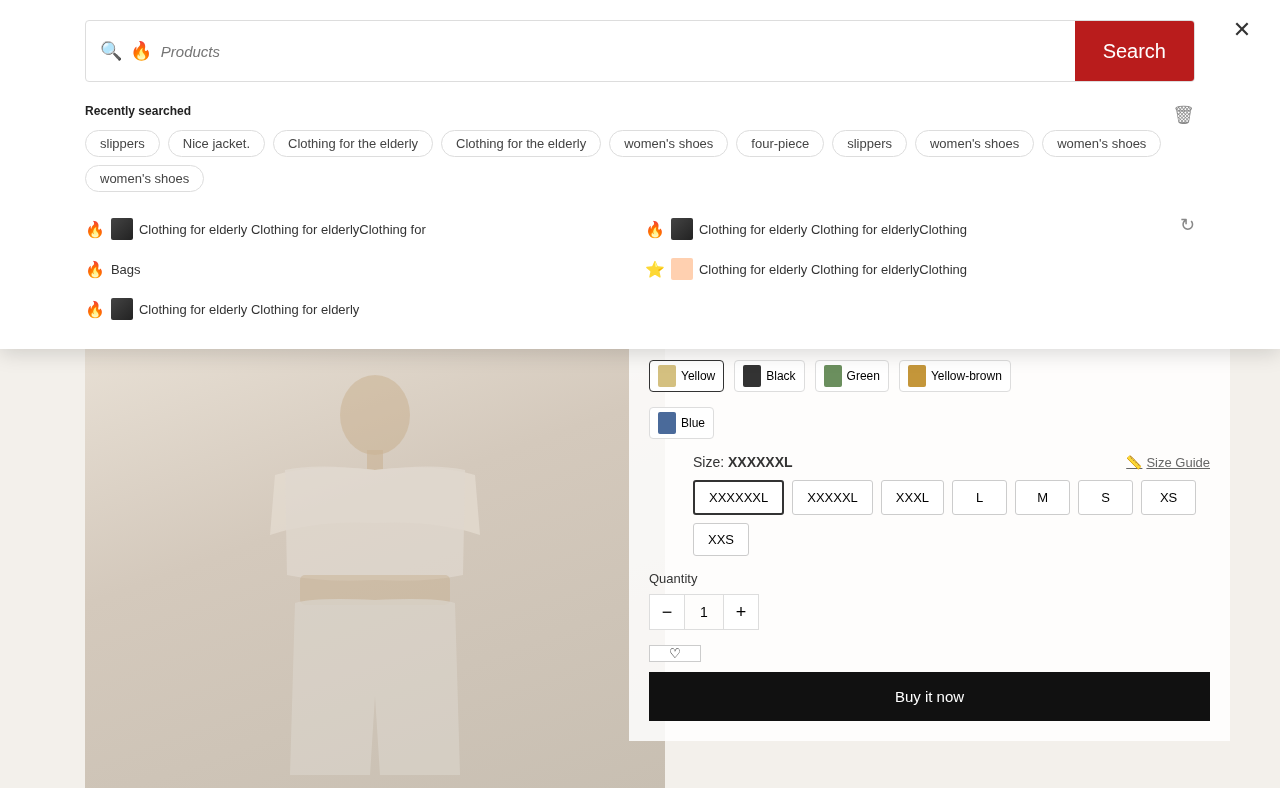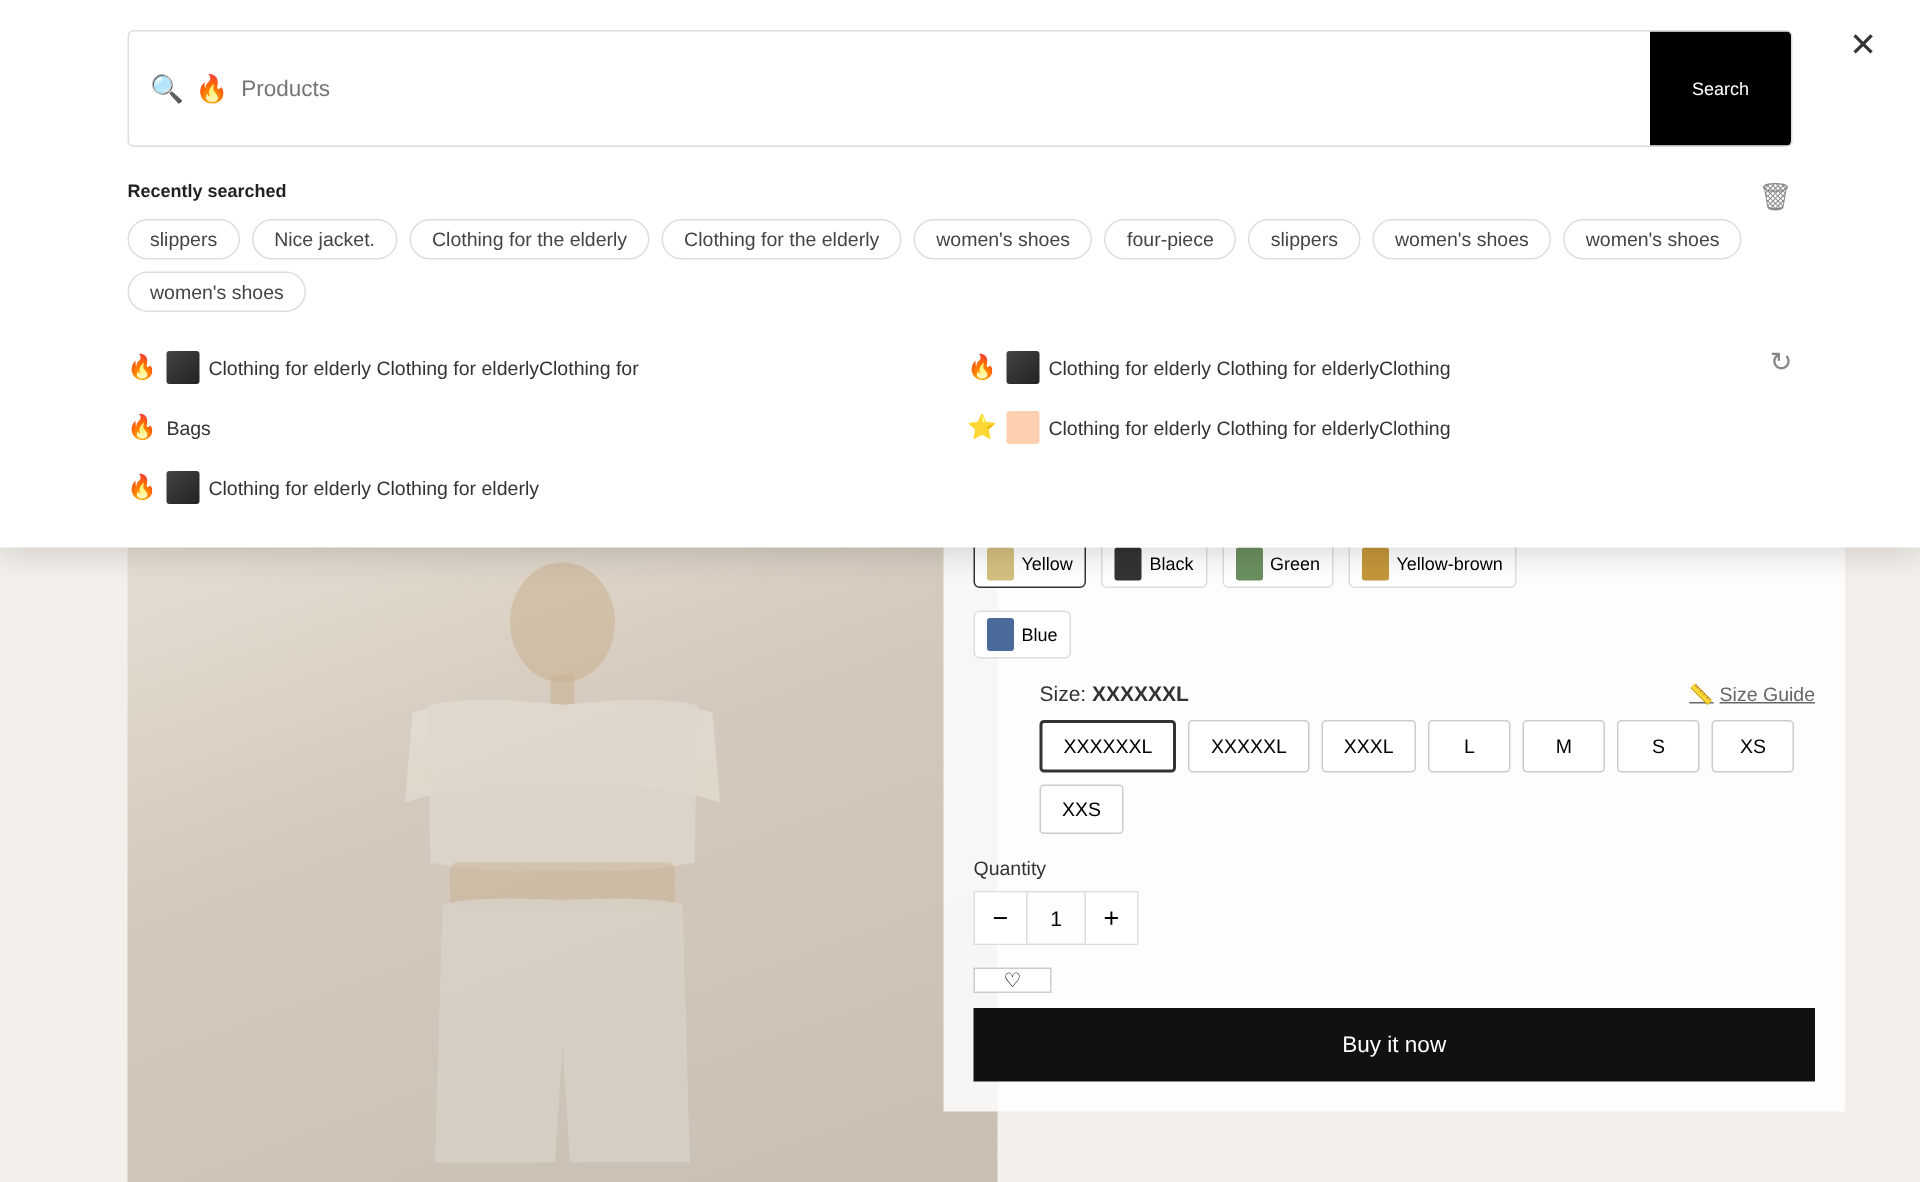--- a/index.html
+++ b/index.html
@@ -122,7 +122,7 @@
     }
     .search-input {
       flex: 1; border: none; outline: none;
-      font-size: 15px; color: #999; padding: 14px 0;
+      font-size: 15px; color: #999; padding: 14px 0; font-style: italic;
     }
     .search-btn {
       background: #000000; color: white; border: none;

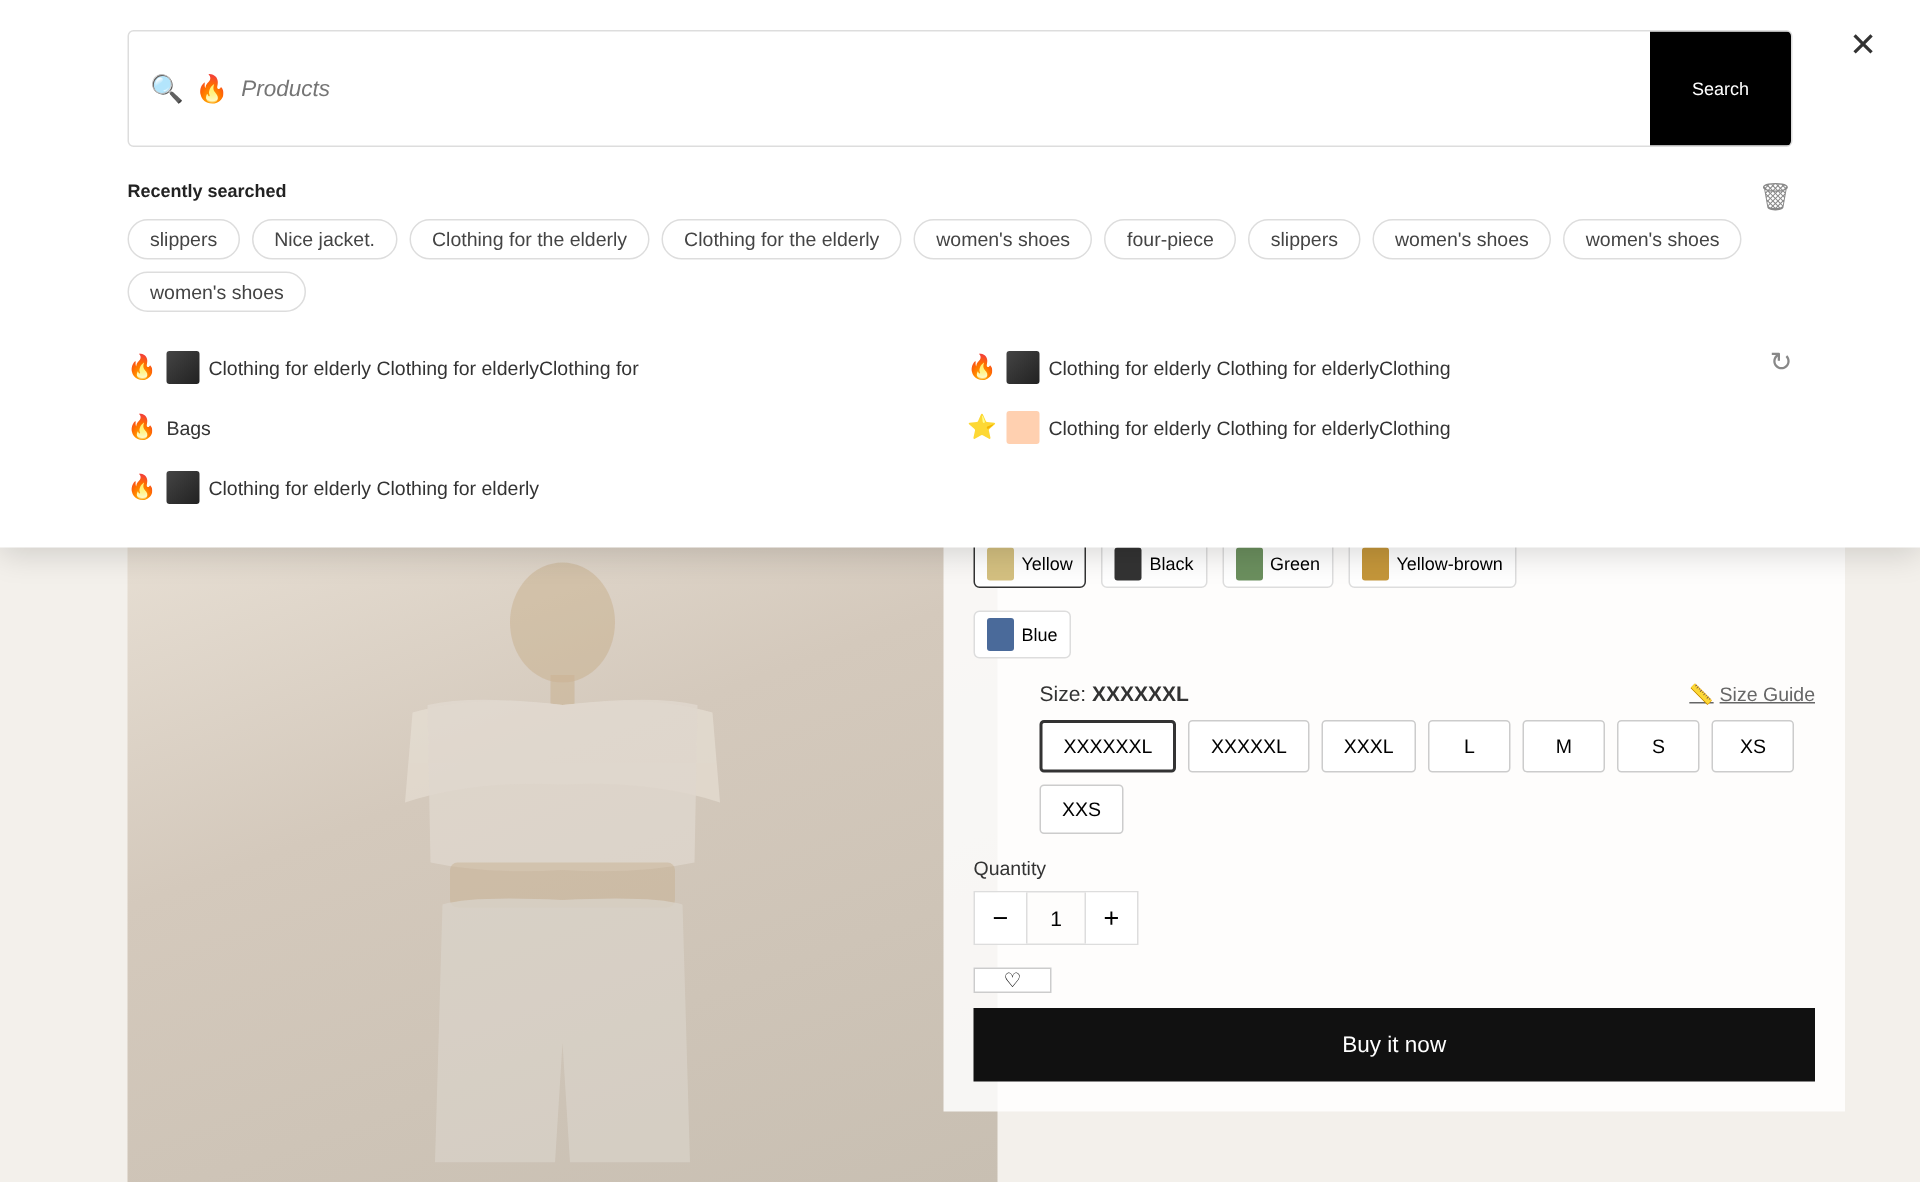--- a/index.html
+++ b/index.html
@@ -125,8 +125,8 @@
       font-size: 15px; color: #999; padding: 14px 0; font-style: italic;
     }
     .search-btn {
-      background: #000000; color: white; border: none;
-      padding: 0 28px; height: 76px; font-size: 12px; cursor: pointer;
+      background: #b91c1c; color: white; border: none;
+      padding: 0 28px; height: 60px; font-size: 20px; cursor: pointer;
     }
 
     

